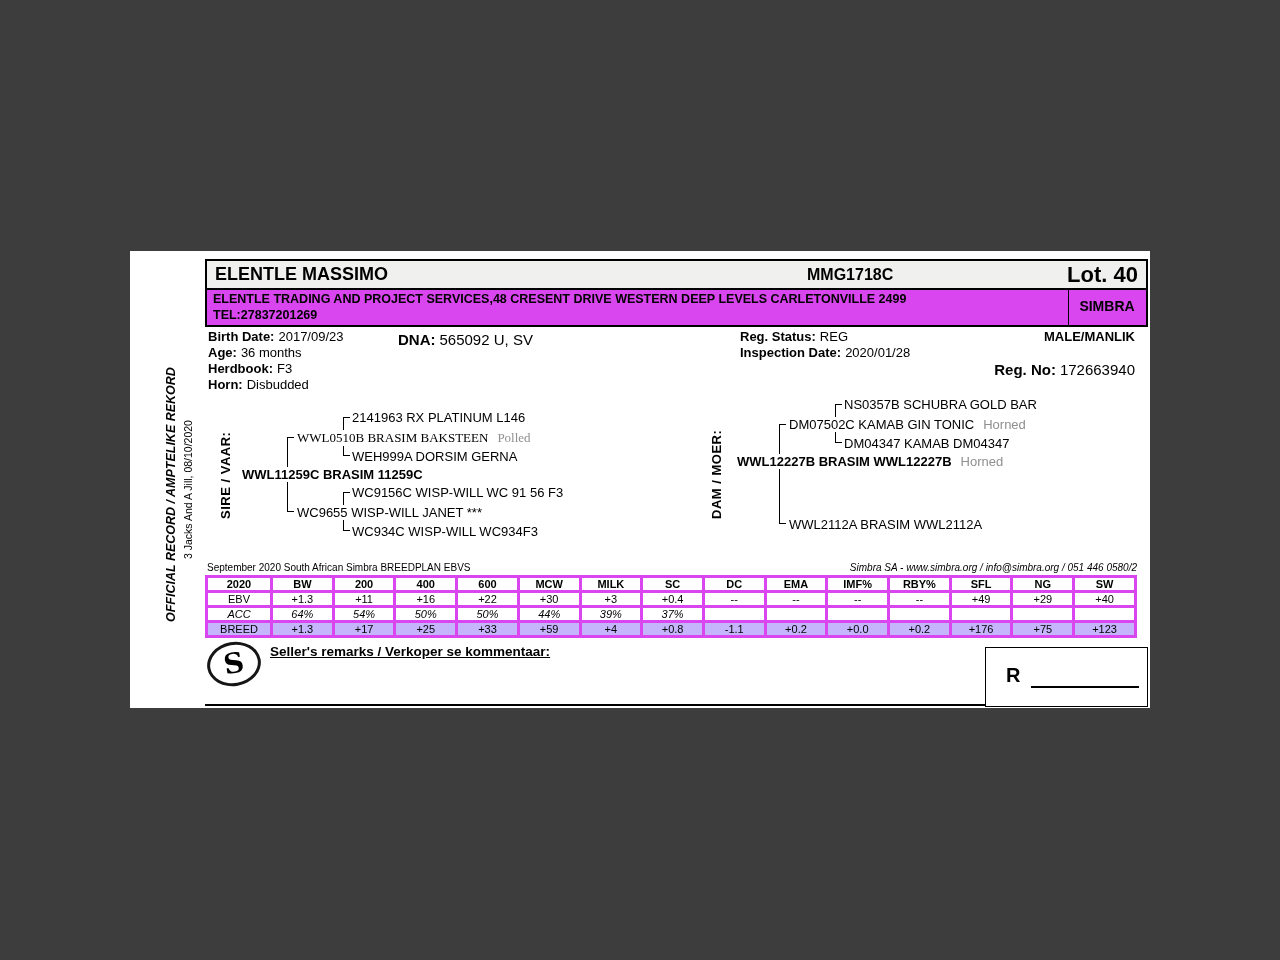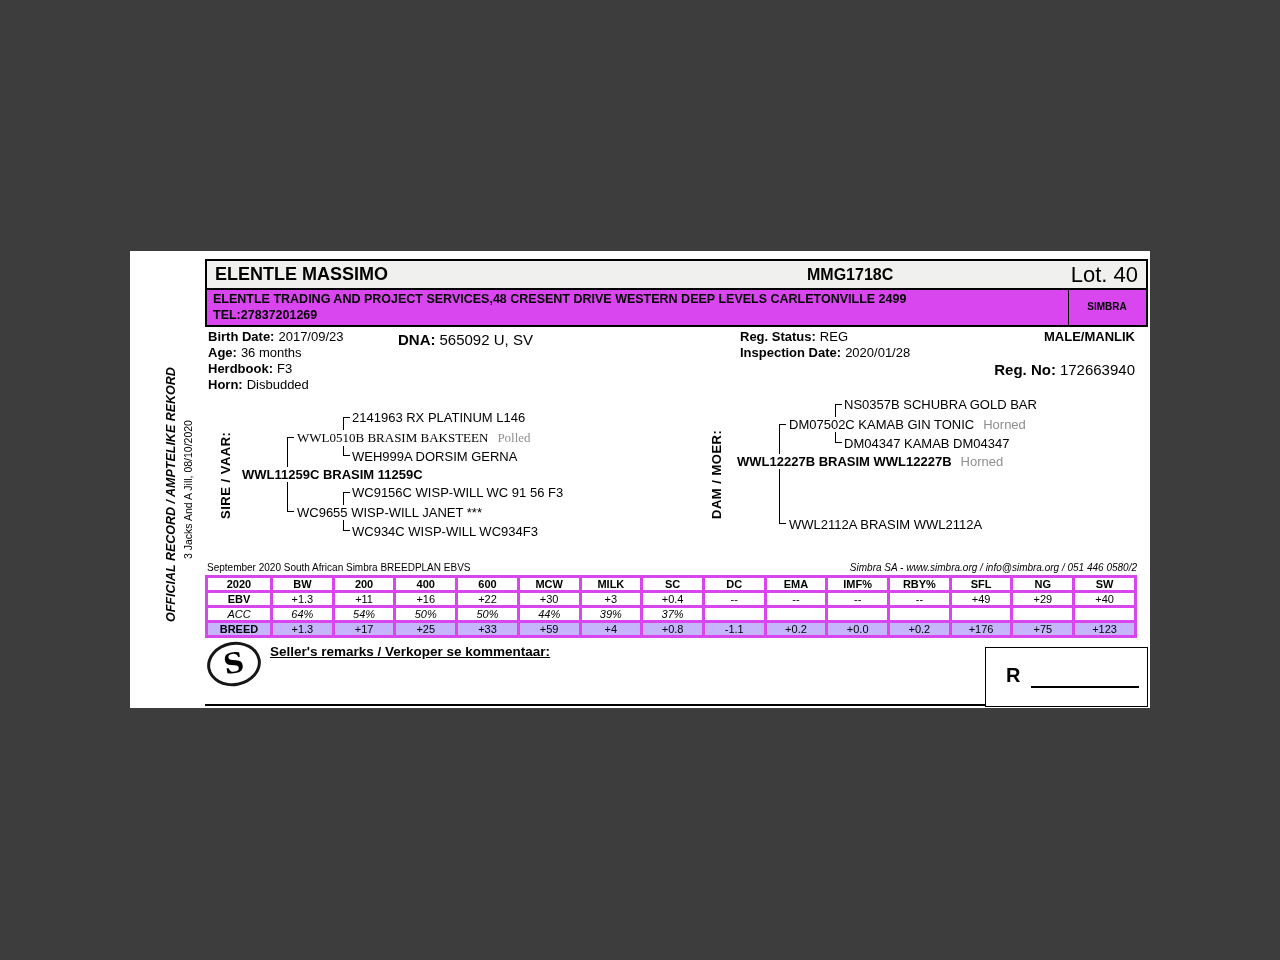--- a/index.html
+++ b/index.html
@@ -40,7 +40,7 @@
   <div class="headerbar">
     <span class="abs" style="left:8px; top:0; line-height:27px; font-size:18px; font-weight:bold;">ELENTLE MASSIMO</span>
     <span class="abs" style="left:600px; top:0; line-height:27px; font-size:16px; font-weight:bold;">MMG1718C</span>
-    <span class="abs" style="right:8px; top:0; line-height:27px; font-size:22px; font-weight:normal;">Lot. 40</span>
+    <span class="abs" style="right:8px; top:0; line-height:27px; font-size:22px; font-weight:bold;">Lot. 40</span>
   </div>
 
   <div class="sellerblock">

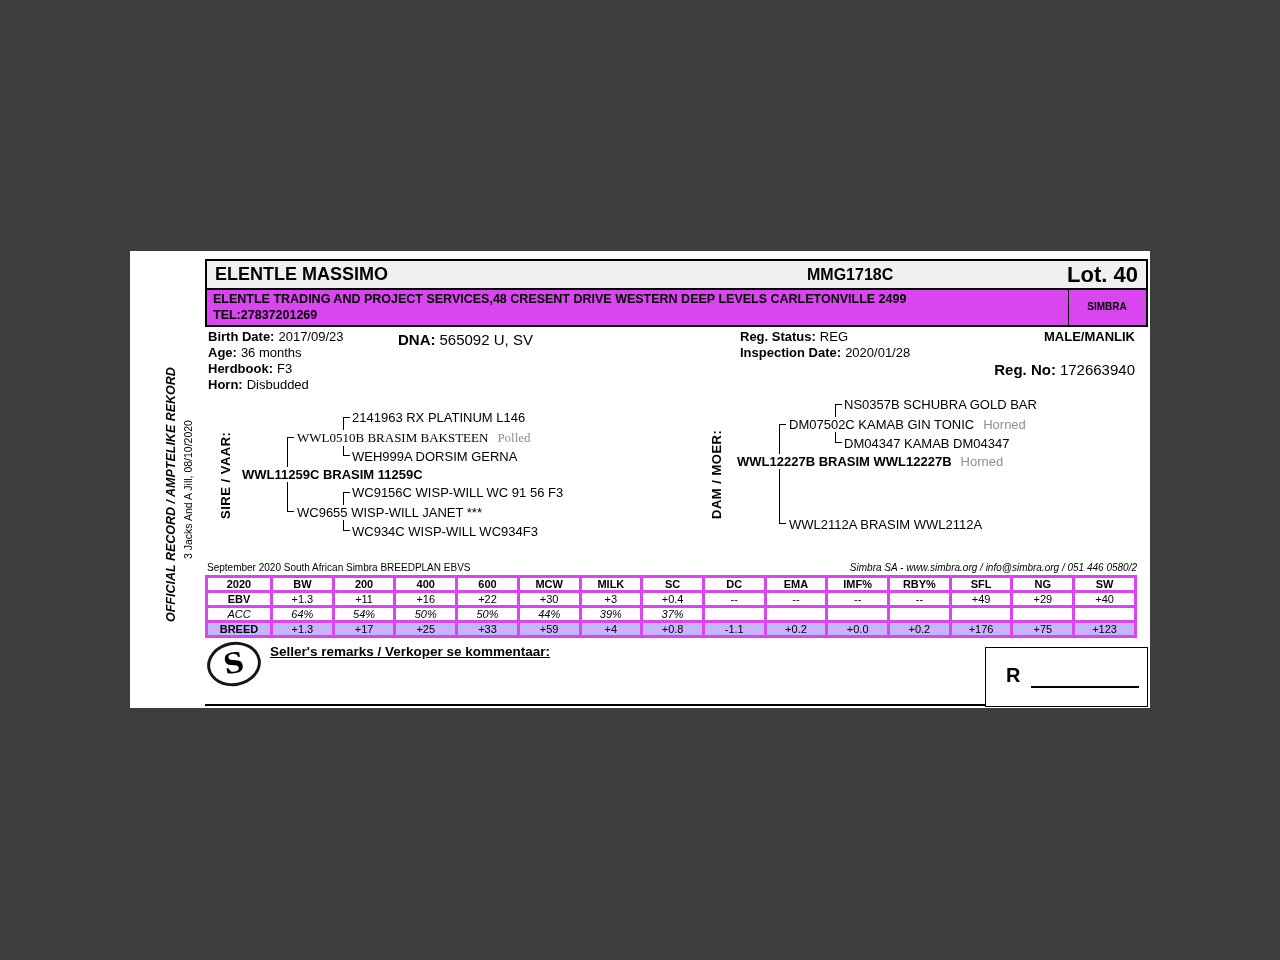--- a/index.html
+++ b/index.html
@@ -47,7 +47,7 @@
     <div class="abs lbl" style="left:6px; top:2px; font-size:12.5px; white-space:nowrap;">ELENTLE TRADING AND PROJECT SERVICES,48 CRESENT DRIVE WESTERN DEEP LEVELS CARLETONVILLE 2499</div>
     <div class="abs lbl" style="left:6px; top:18px; font-size:12.5px;">TEL:27837201269</div>
     <div class="abs" style="left:861px; top:0; height:100%; border-left:1.5px solid #000;"></div>
-    <div class="abs lbl" style="left:861px; top:0; width:78px; line-height:33px; text-align:center; font-size:10px;">SIMBRA</div>
+    <div class="abs lbl" style="left:861px; top:0; width:78px; line-height:33px; text-align:center; font-size:14px;">SIMBRA</div>
   </div>
 
   <div class="detail" style="left:78px; top:78px;">

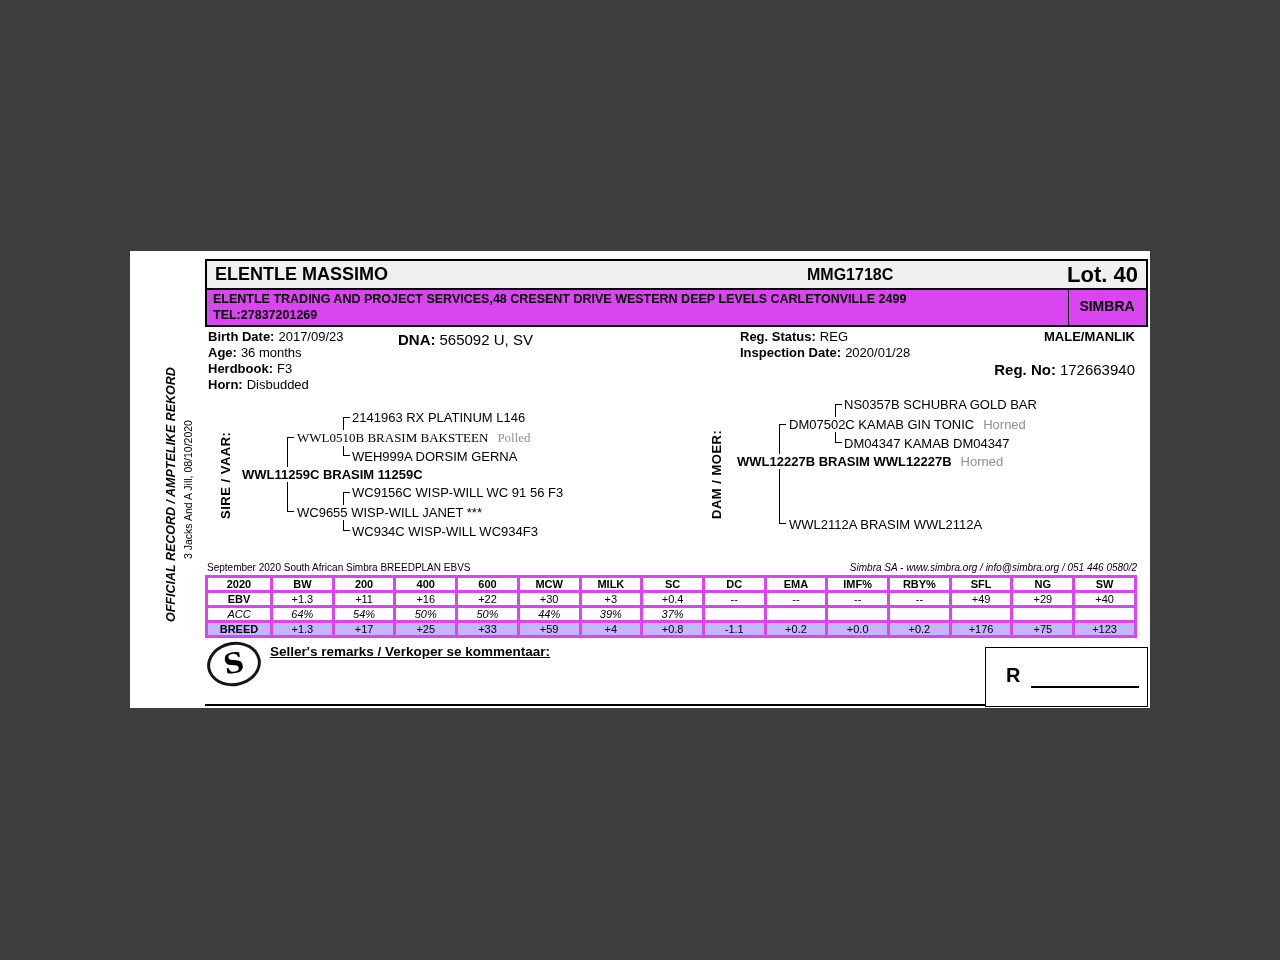--- a/index.html
+++ b/index.html
@@ -24,7 +24,7 @@
   table.ebv th { font-weight:bold; background:#fff; }
   tr.acc td { font-style:italic; }
   tr.breed td { background:#c4b5fd; }
-  td.rl { font-weight:bold; }
+  td.rl { font-weight:normal; }
   tr.acc td.rl { font-weight:normal; }
   .graybar { position:absolute; left:600px; top:219px; width:405px; height:27px; background:#e9e9e9; font-size:9.5px; }
   .graybar span { position:absolute; white-space:pre; }

